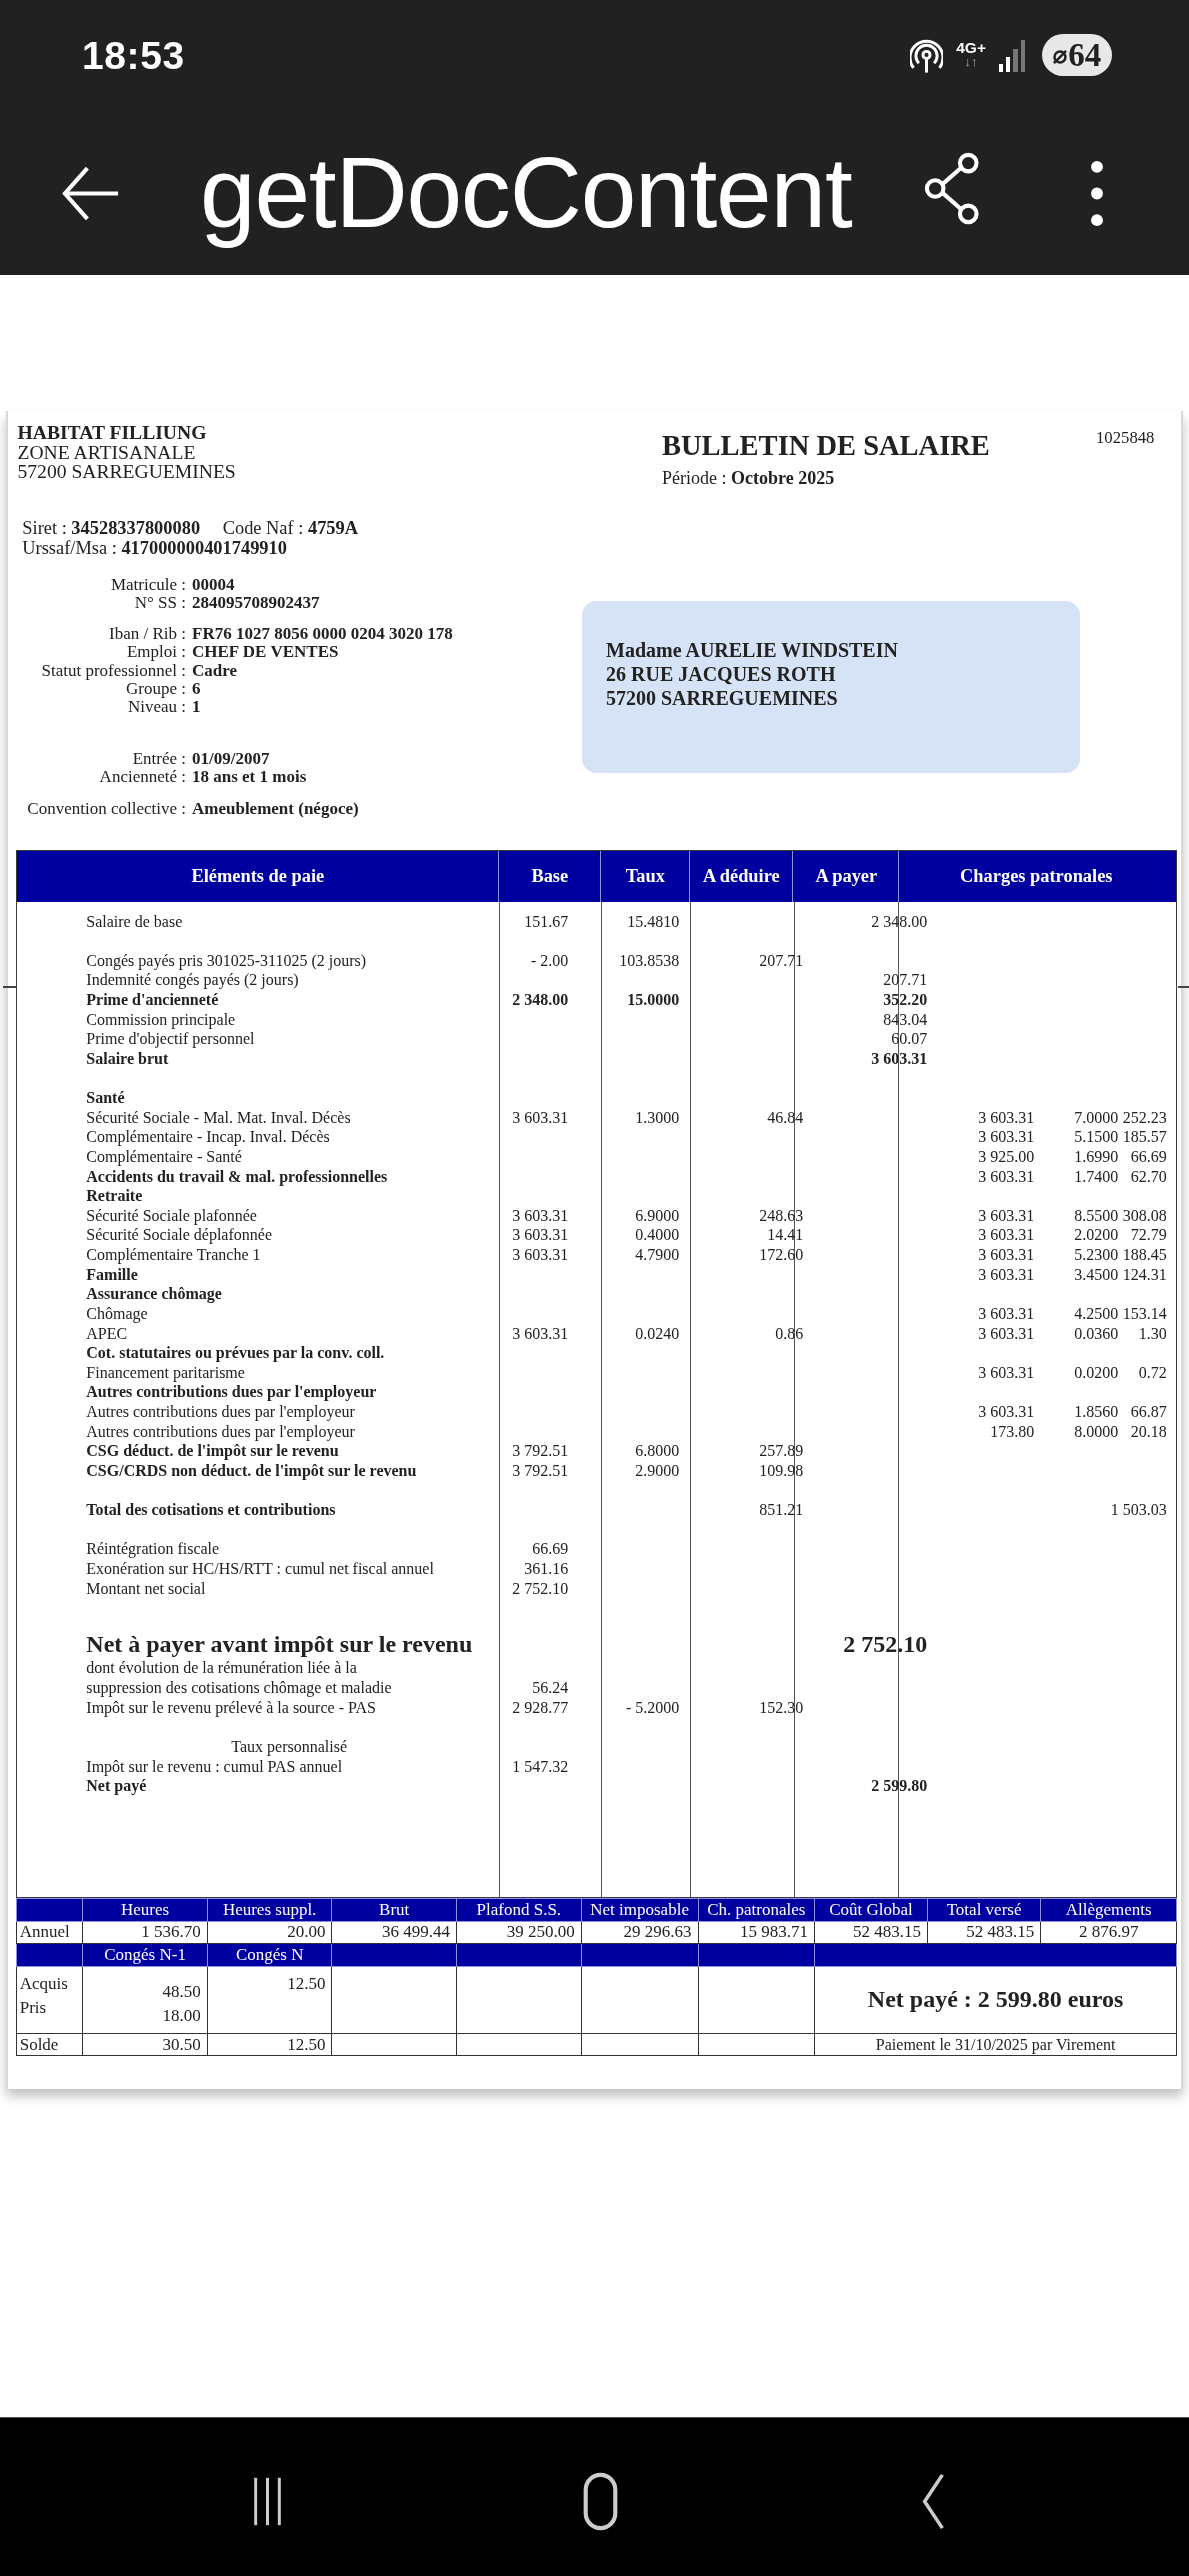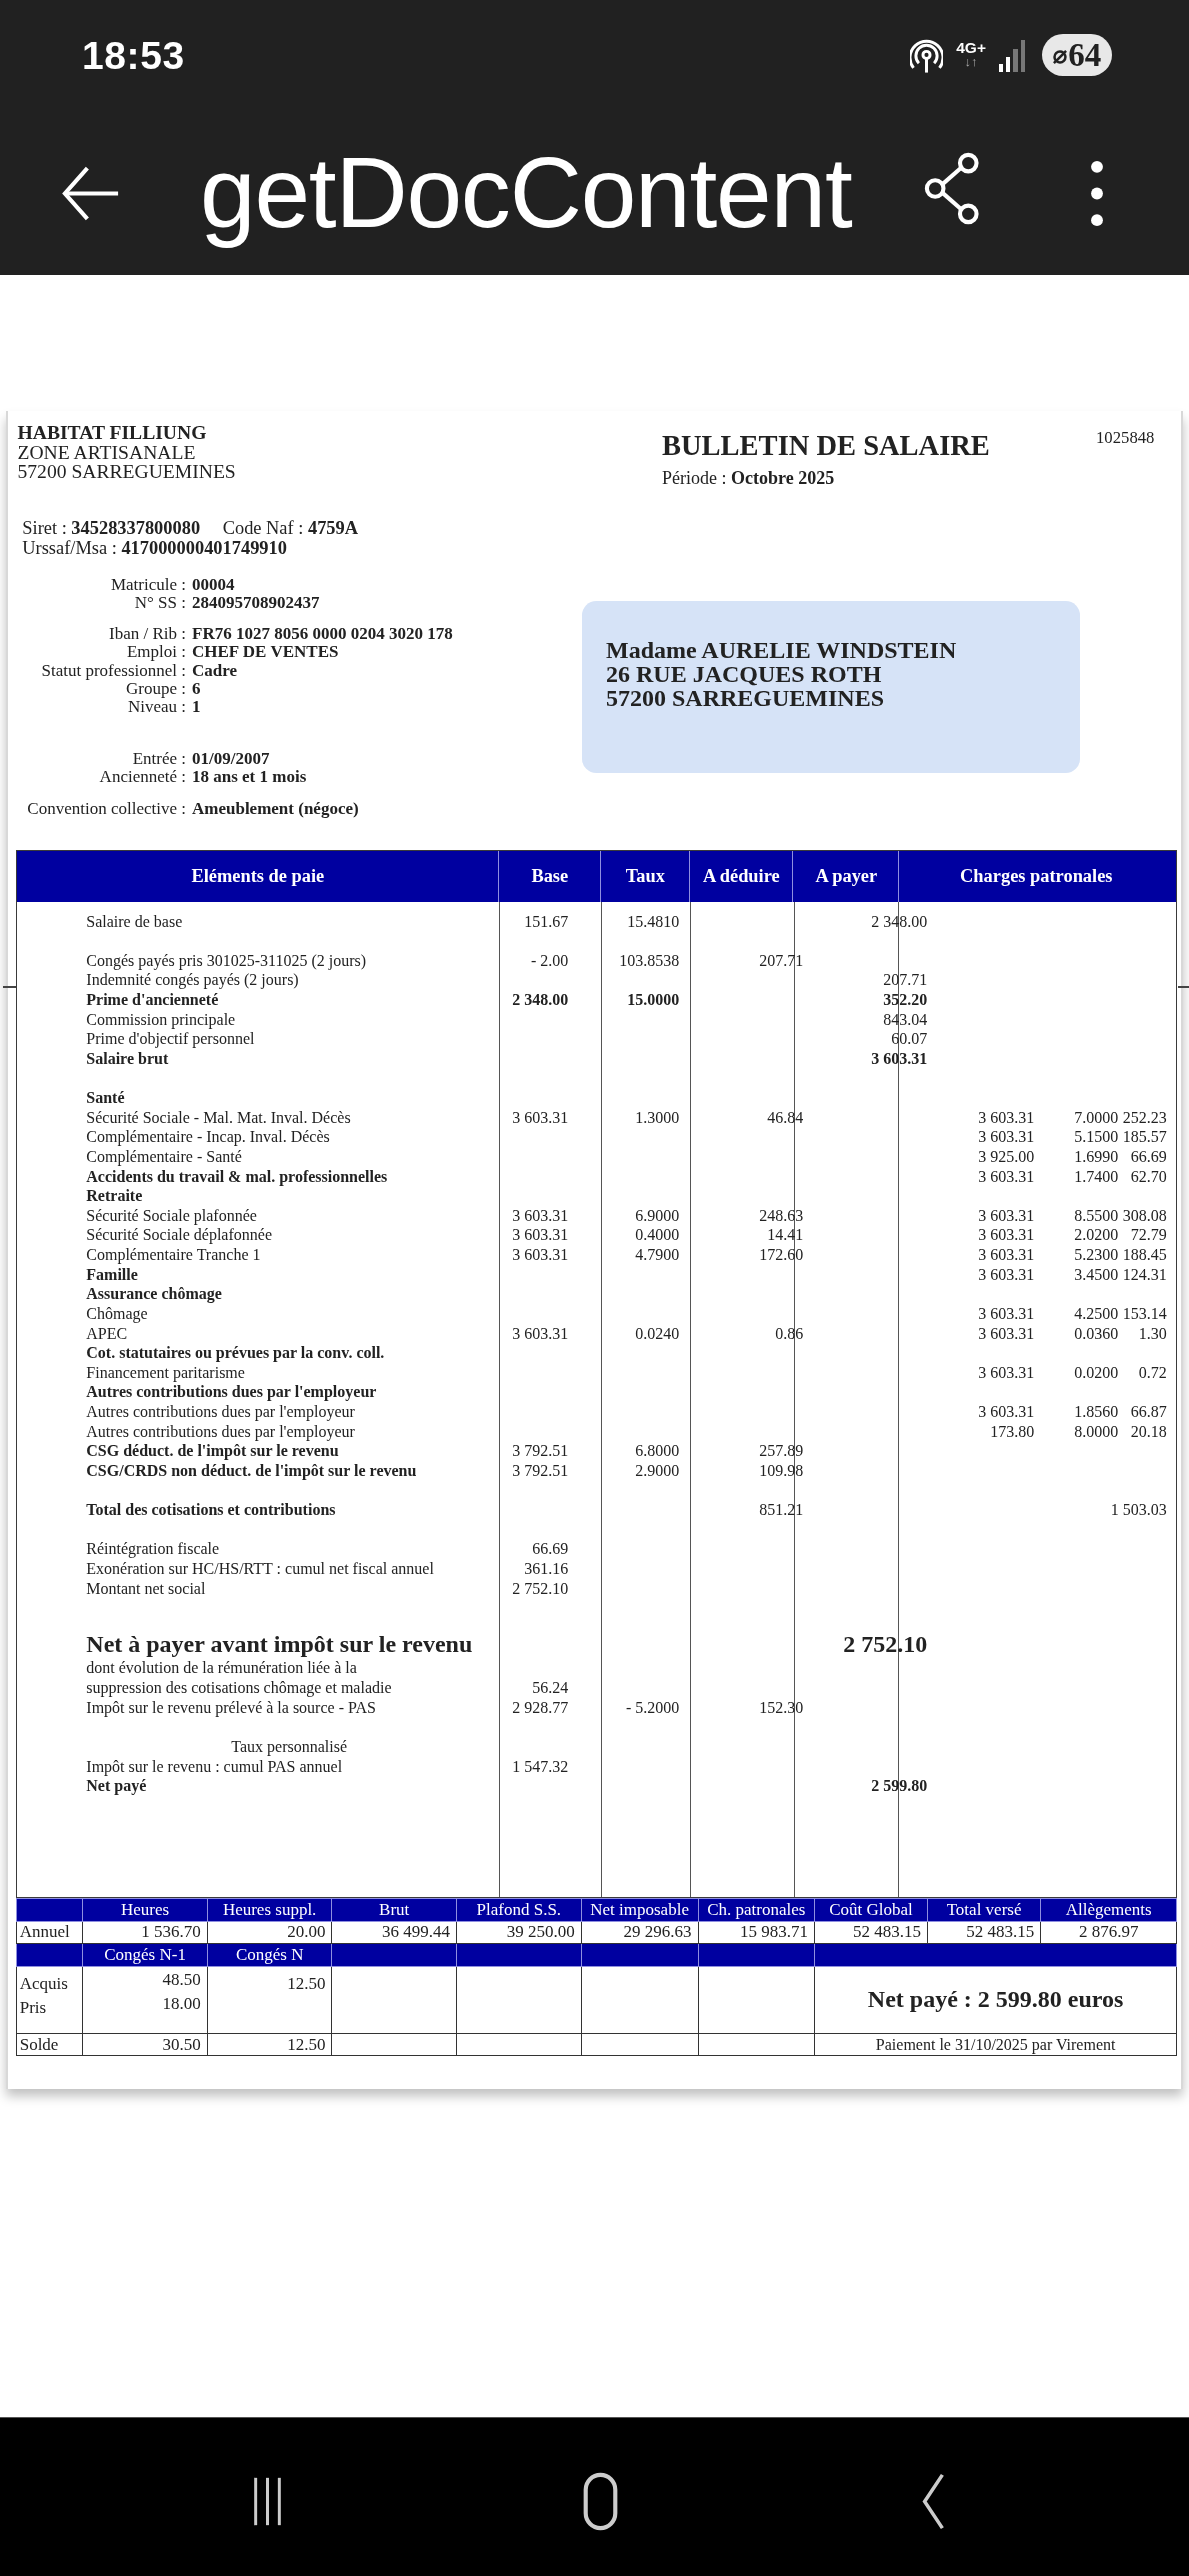--- a/index.html
+++ b/index.html
@@ -43,7 +43,7 @@
   .emp-row .lbl { width: 184px; text-align: right; padding-right: 6px; }
   .emp-row .val { font-weight: bold; white-space: nowrap; }
 
-  .address-box { position: absolute; left: 574px; top: 190px; width: 498px; height: 172px; background: #d6e3f7; border-radius: 14.3px; padding: 37px 0 0 24px; font-size: 24px; line-height: 24px; font-weight: bold; }
+  .address-box { position: absolute; left: 574px; top: 190px; width: 498px; height: 172px; background: #d6e3f7; border-radius: 14.3px; padding: 37px 0 0 24px; font-size: 20px; line-height: 24px; font-weight: bold; }
 
   
   .pay-table { position: absolute; left: 8.3px; top: 439px; width: 1161px; height: 1048px; border: 1.8px solid #3a3a3a; }

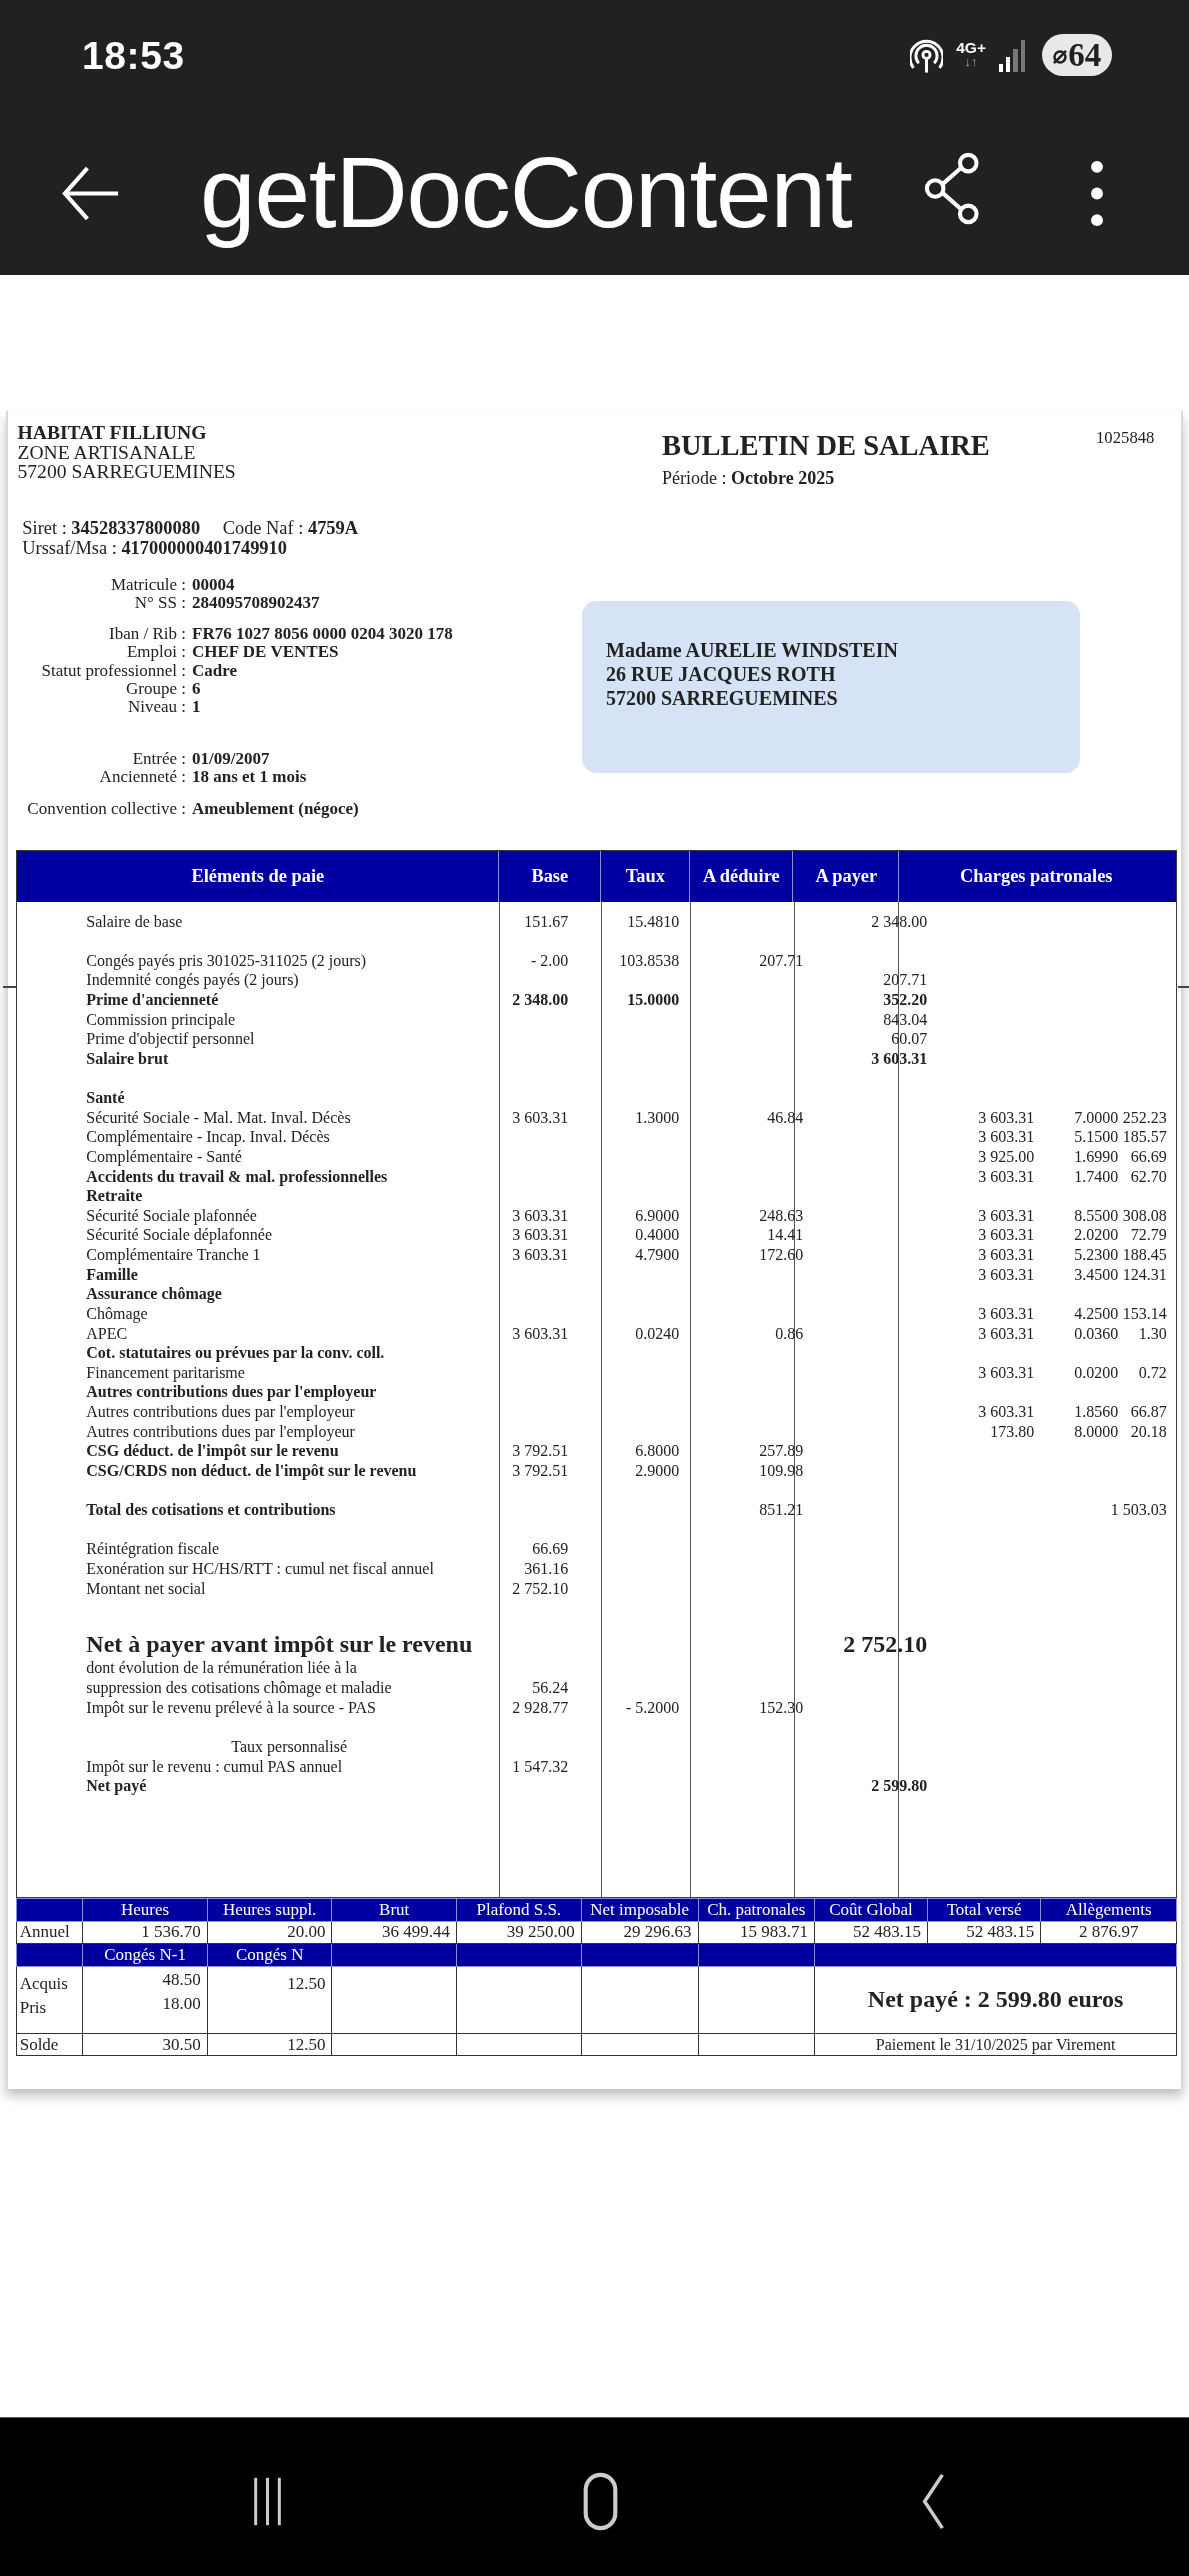--- a/index.html
+++ b/index.html
@@ -472,7 +472,7 @@
           <div>Acquis</div>
           <div>Pris</div>
         </td>
-        <td class="num" style="vertical-align:top;padding-top:1px;line-height:24px;">
+        <td class="num" style="vertical-align:top;padding-top:13px;line-height:24px;">
           <div>48.50</div>
           <div>18.00</div>
         </td>

